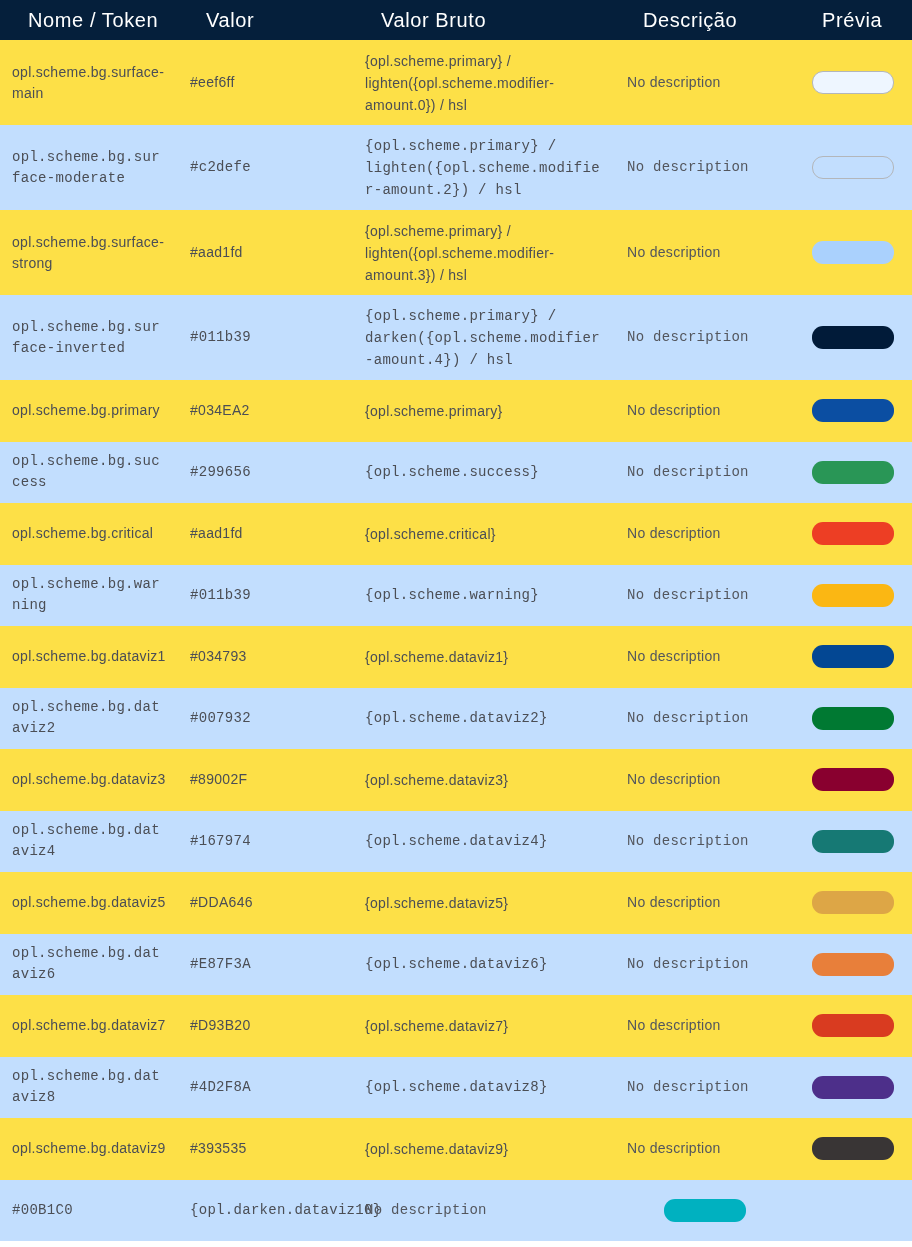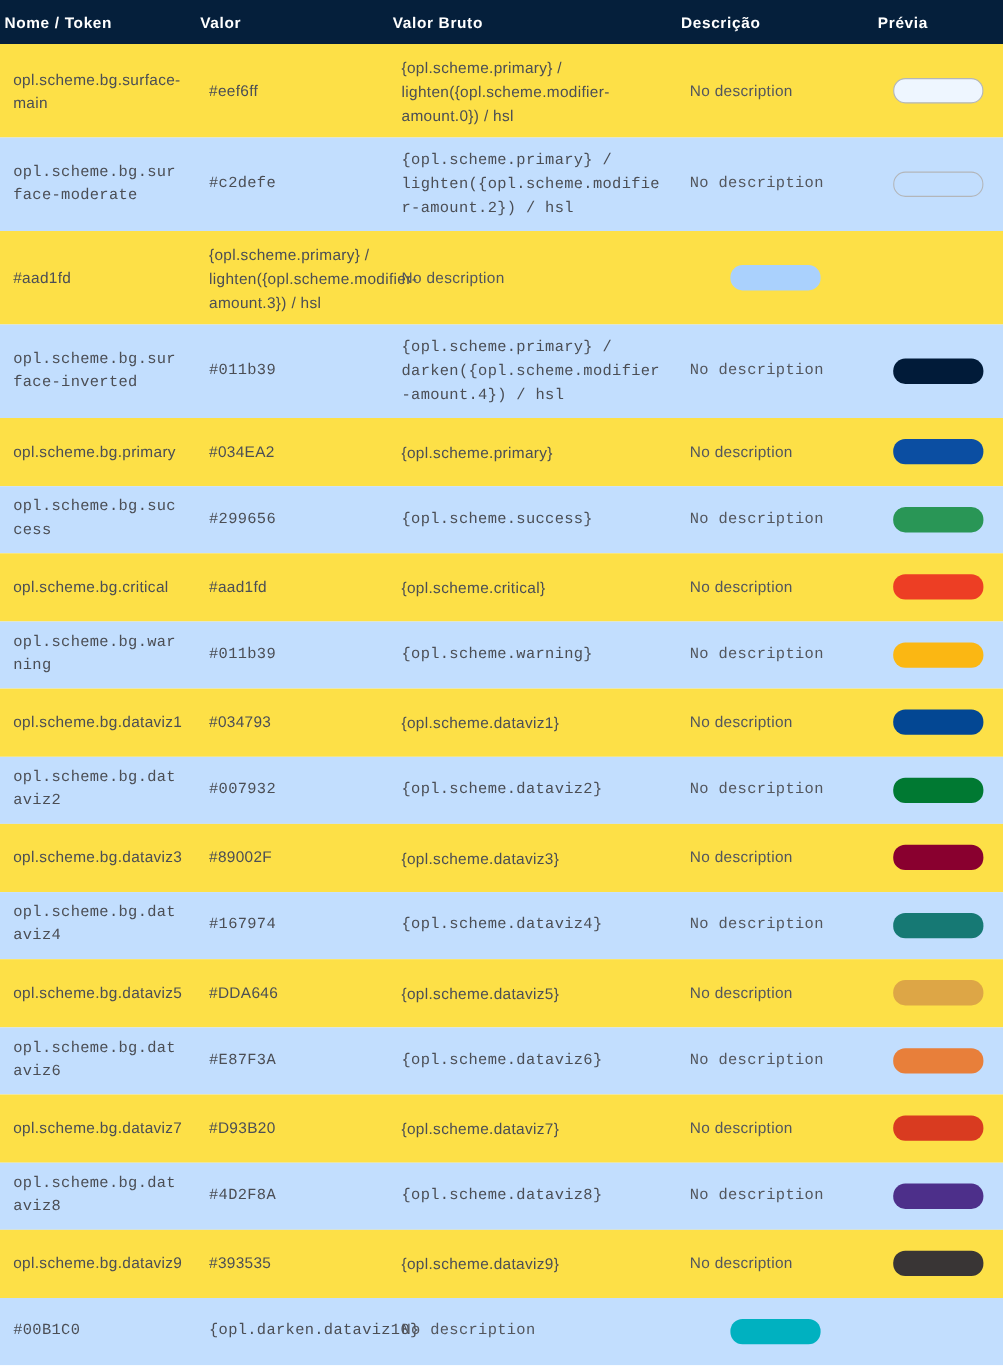--- a/index.html
+++ b/index.html
@@ -23,10 +23,10 @@
   }
   .th {
     color: #ffffff;
-    font-size: 14px;
-    font-weight: 700;
+    font-size: 20px;
+    font-weight: 400;
     letter-spacing: 0.6px;
-    padding-left: 4px;
+    padding-left: 28px;
     white-space: nowrap;
   }
   .row {

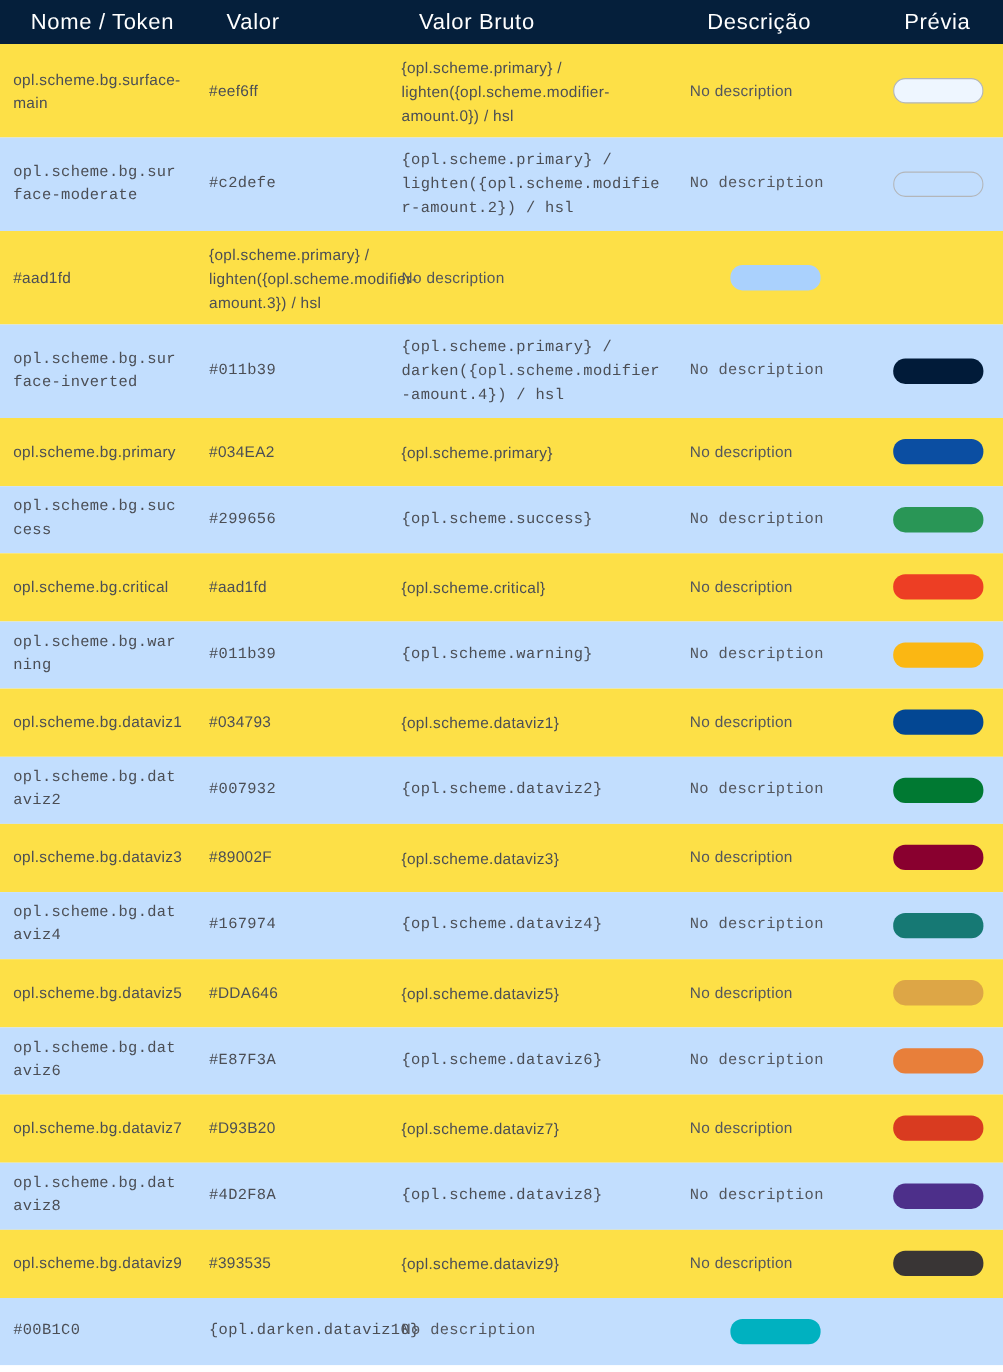--- a/index.html
+++ b/index.html
@@ -91,6 +91,7 @@
       </div>
     </div>
       <div class="row odd tall">
+      <div class="cell col-name">opl.scheme.bg.surface-strong</div>
       <div class="cell col-value">#aad1fd</div>
       <div class="cell col-raw">{opl.scheme.primary} / lighten({opl.scheme.modifier-amount.3}) / hsl</div>
       <div class="cell col-desc">No description</div>

